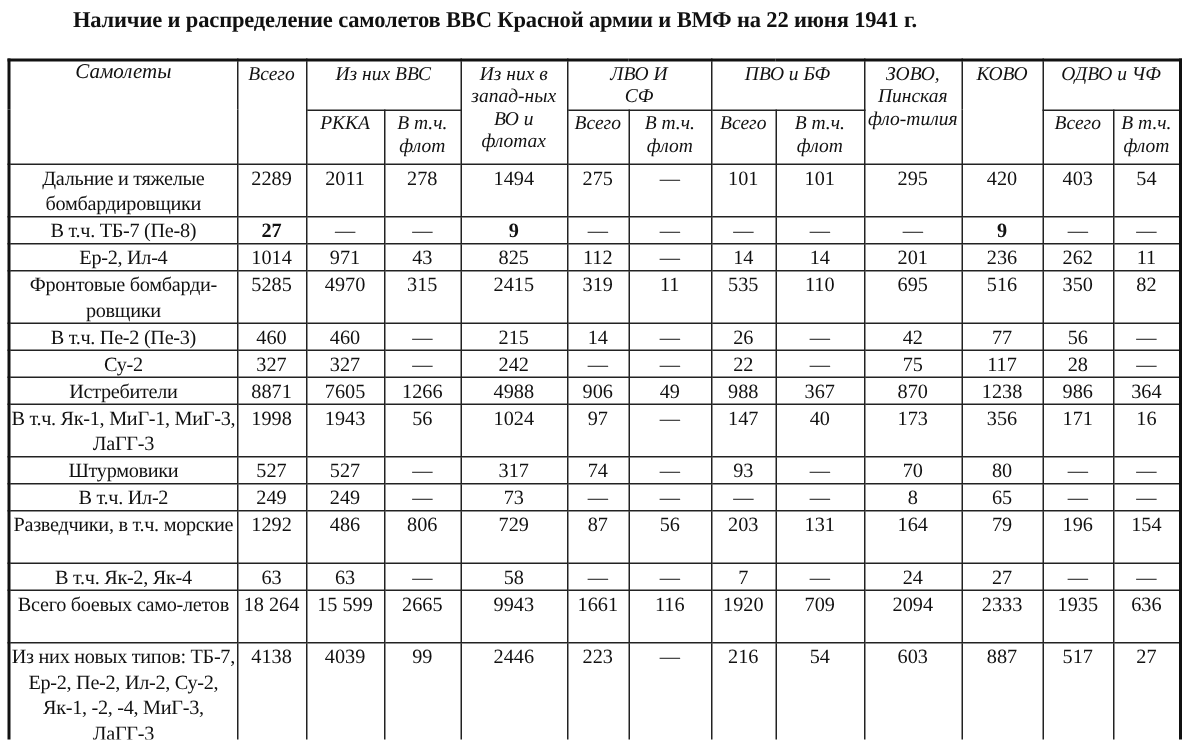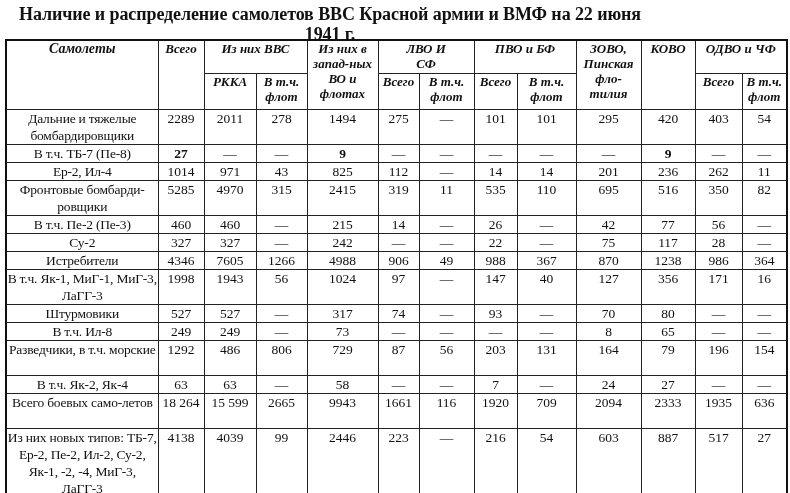--- a/index.html
+++ b/index.html
@@ -11,7 +11,7 @@
     }
     .title {
       position: absolute; left: 0; top: 4px; width: 660px;
-      text-align: center; font-size: 18px; font-weight: bold;
+      text-align: center; font-size: 15px; font-weight: bold;
       line-height: 20px; letter-spacing: -0.1px;
     }
     table.main {

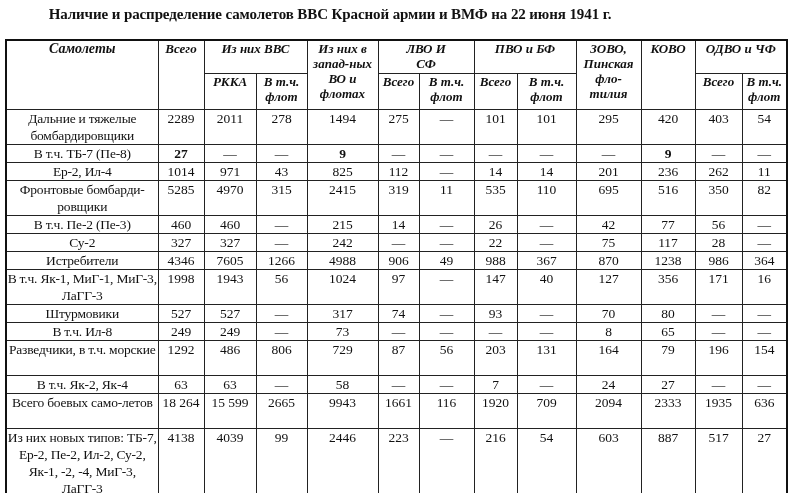--- a/index.html
+++ b/index.html
@@ -30,7 +30,7 @@
       overflow: hidden;
     }
     th {
-      font-style: italic; font-weight: bold; font-size: 13px !important;
+      font-style: italic; font-weight: normal; font-size: 13px !important;
       line-height: 15px !important;
     }
     th.label-head { vertical-align: middle; font-size: 14px !important; }

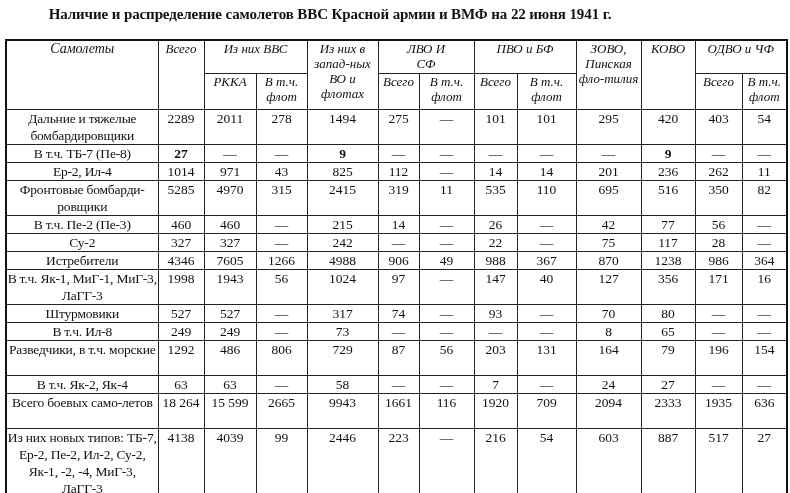--- a/index.html
+++ b/index.html
@@ -181,7 +181,7 @@
       </tr>
       <tr style="height: 17px;">
         <td class="label">Истребители</td>
-        <td class="num">4346</td>
+        <td class="num">8871</td>
         <td class="num">7605</td>
         <td class="num">1266</td>
         <td class="num">4988</td>

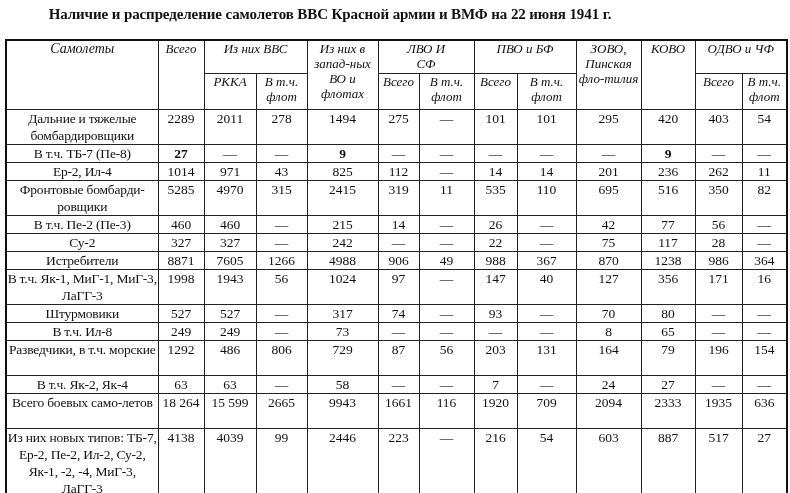--- a/index.html
+++ b/index.html
@@ -204,7 +204,7 @@
         <td class="num">—</td>
         <td class="num">147</td>
         <td class="num">40</td>
-        <td class="num">127</td>
+        <td class="num">173</td>
         <td class="num">356</td>
         <td class="num">171</td>
         <td class="num">16</td>

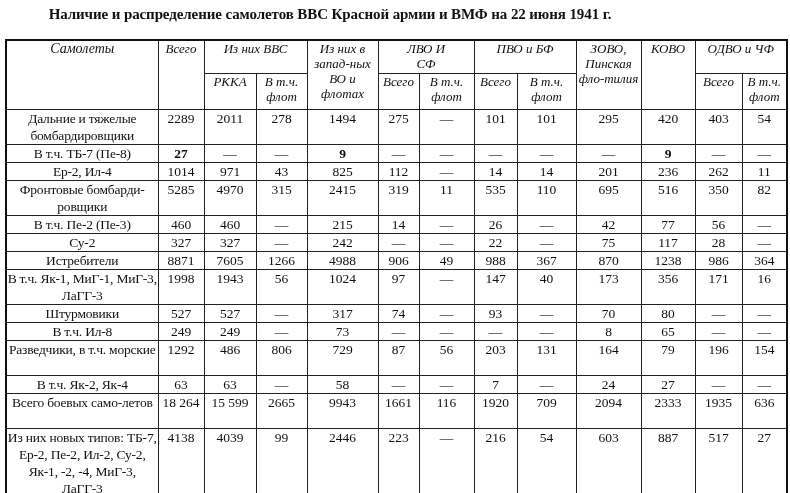--- a/index.html
+++ b/index.html
@@ -225,7 +225,7 @@
         <td class="num">—</td>
       </tr>
       <tr style="height: 17px;">
-        <td class="label">В т.ч. Ил-8</td>
+        <td class="label">В т.ч. Ил-2</td>
         <td class="num">249</td>
         <td class="num">249</td>
         <td class="num">—</td>

